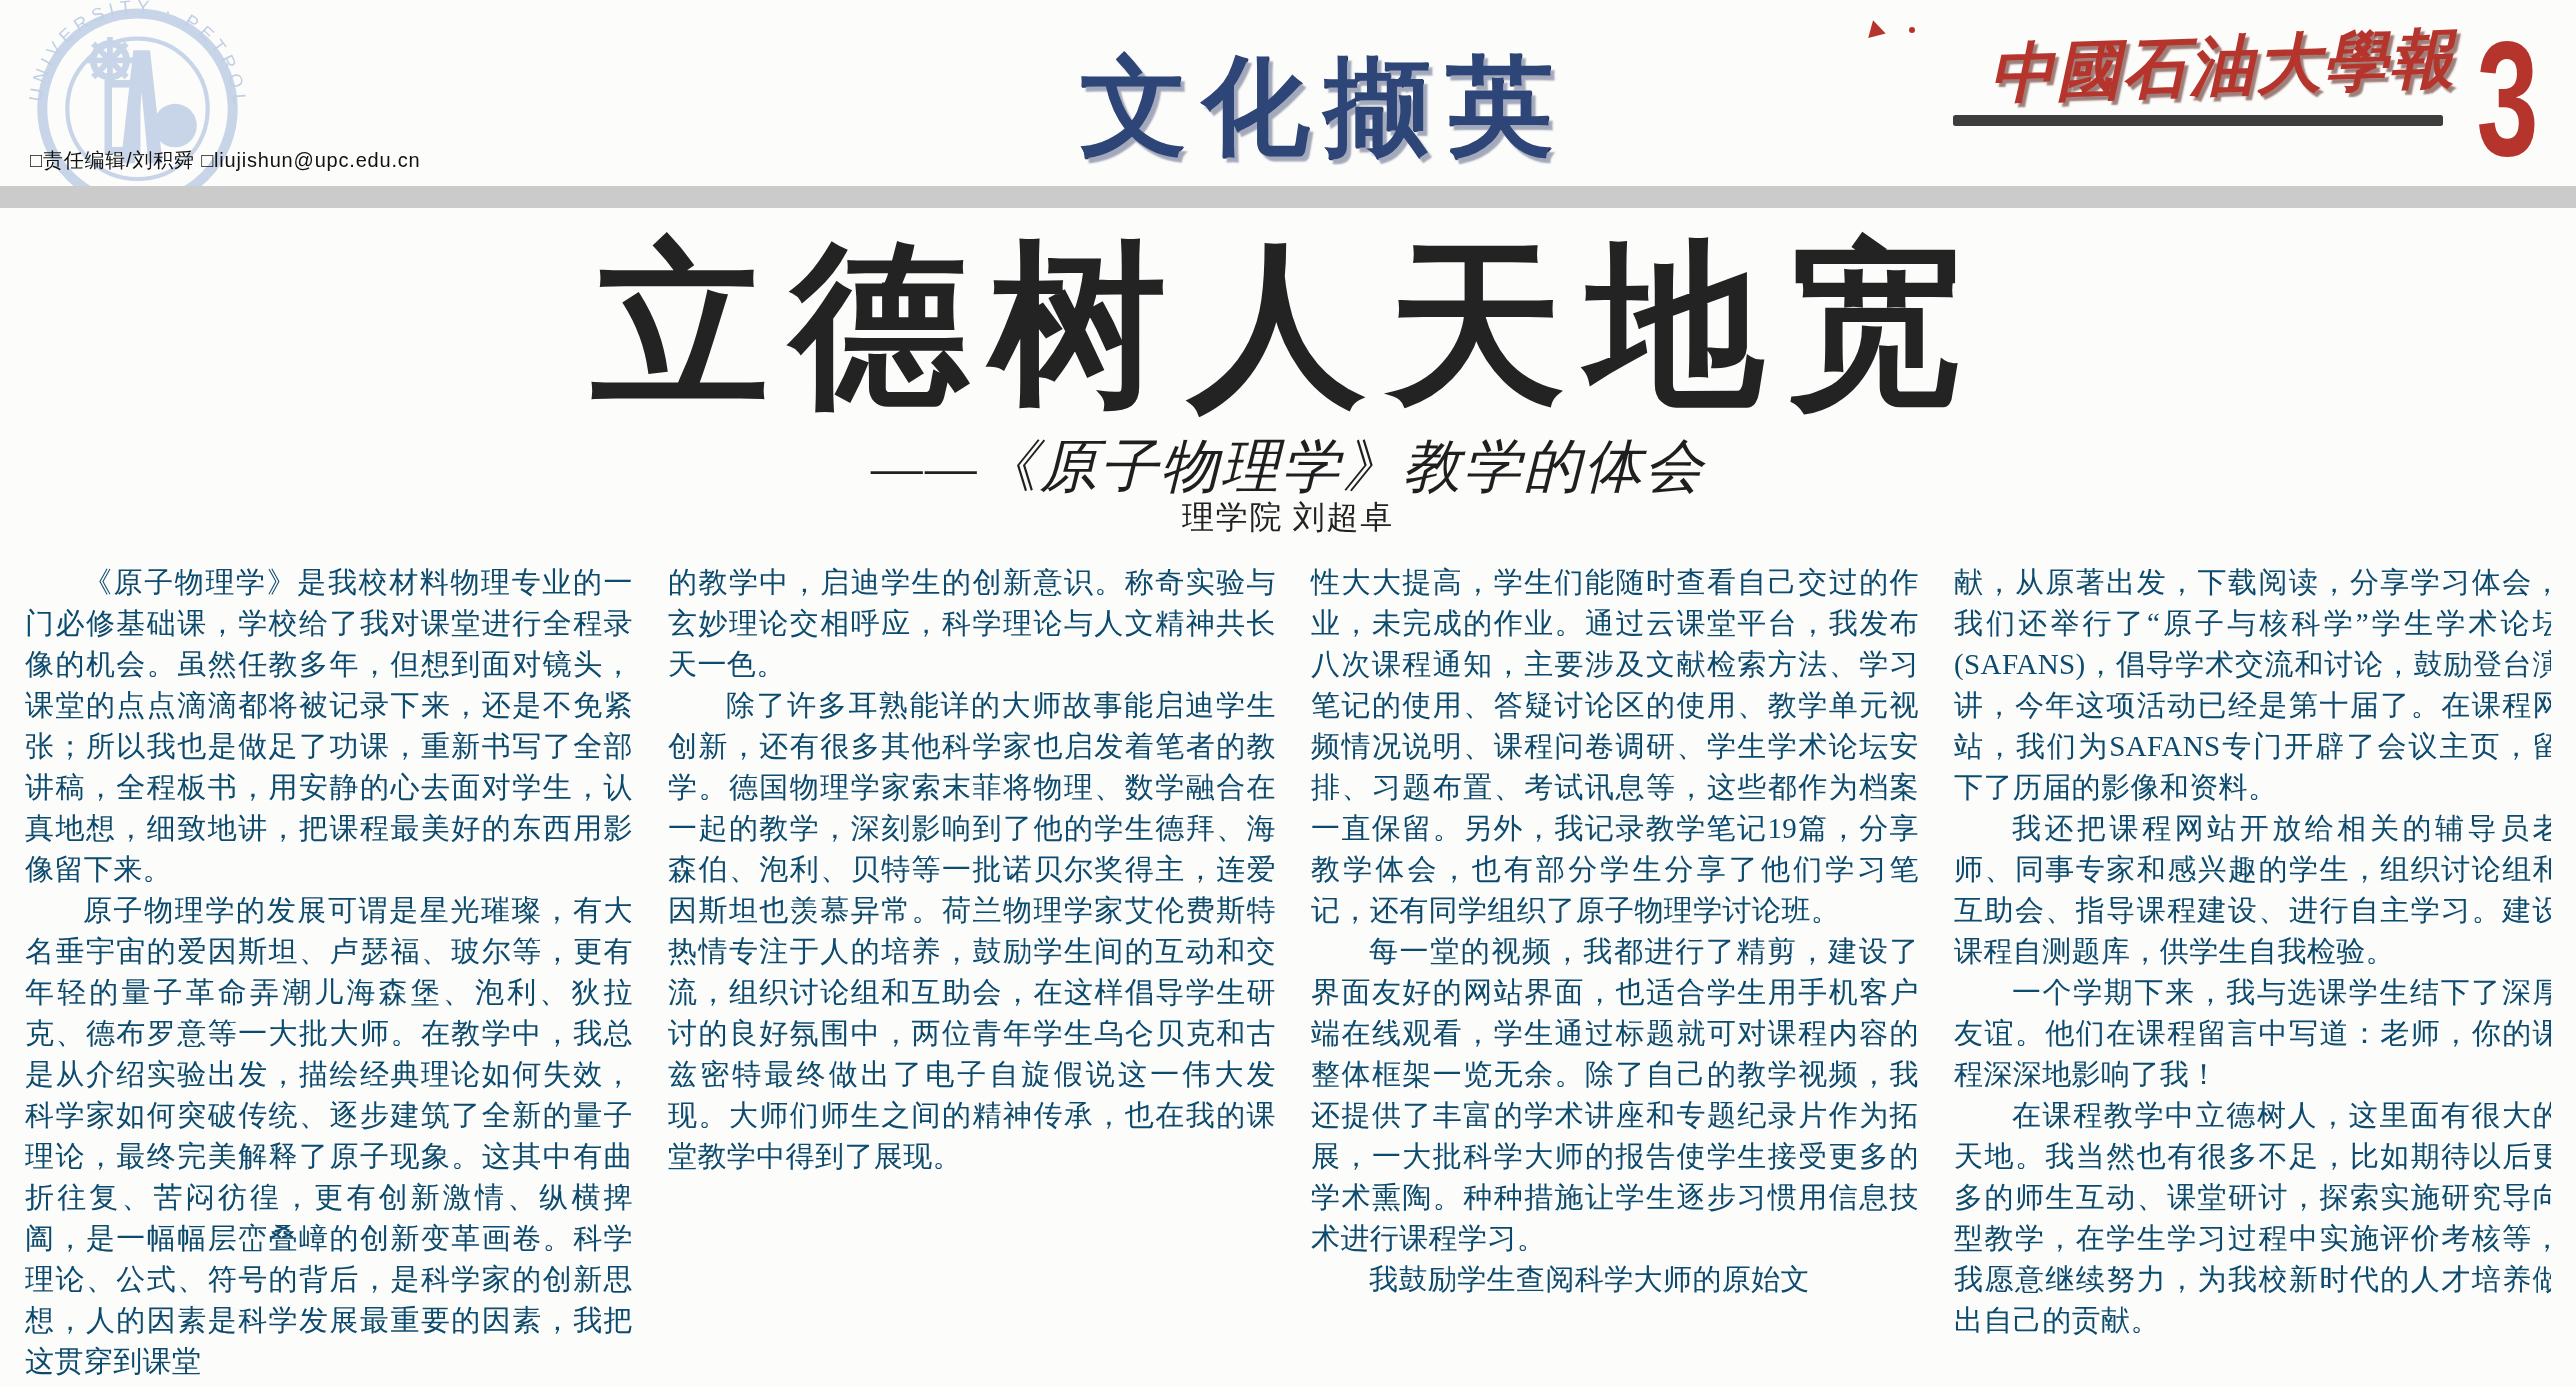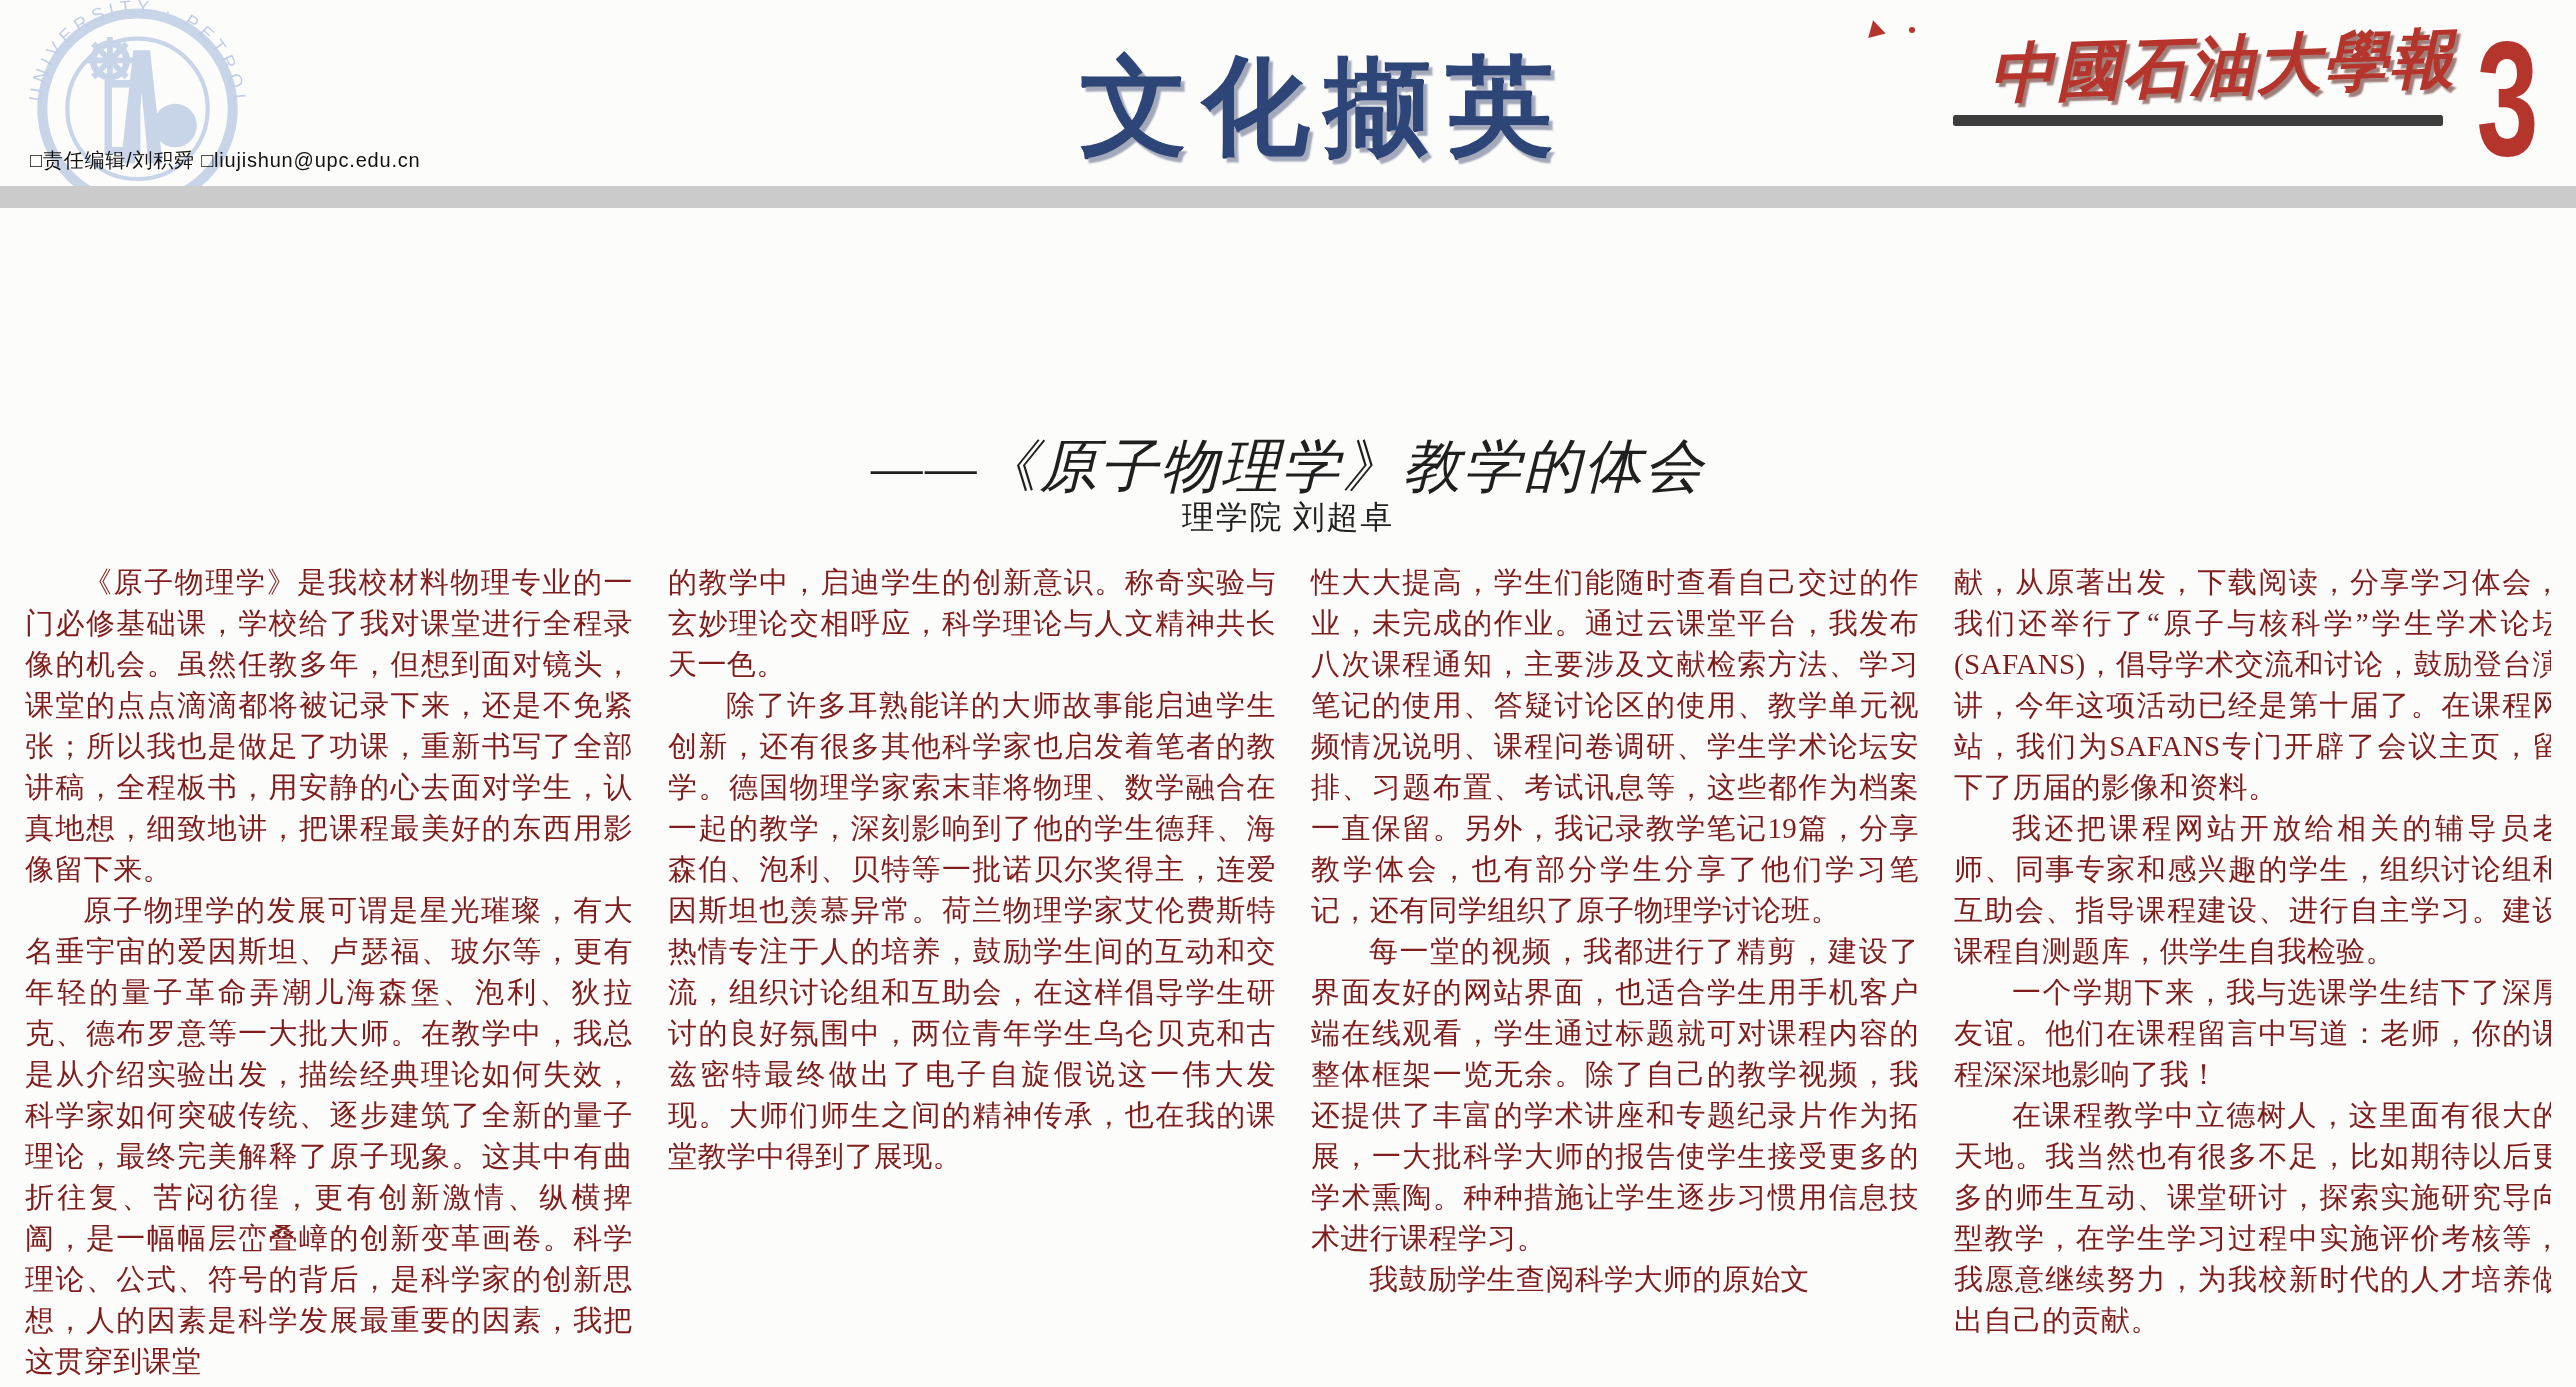--- a/index.html
+++ b/index.html
@@ -126,6 +126,7 @@
 
   <div class="header-band"></div>
 
+  <div class="article-title">立德树人天地宽</div>
   <div class="article-subtitle">——《原子物理学》教学的体会</div>
   <div class="article-byline">理学院  刘超卓</div>
 

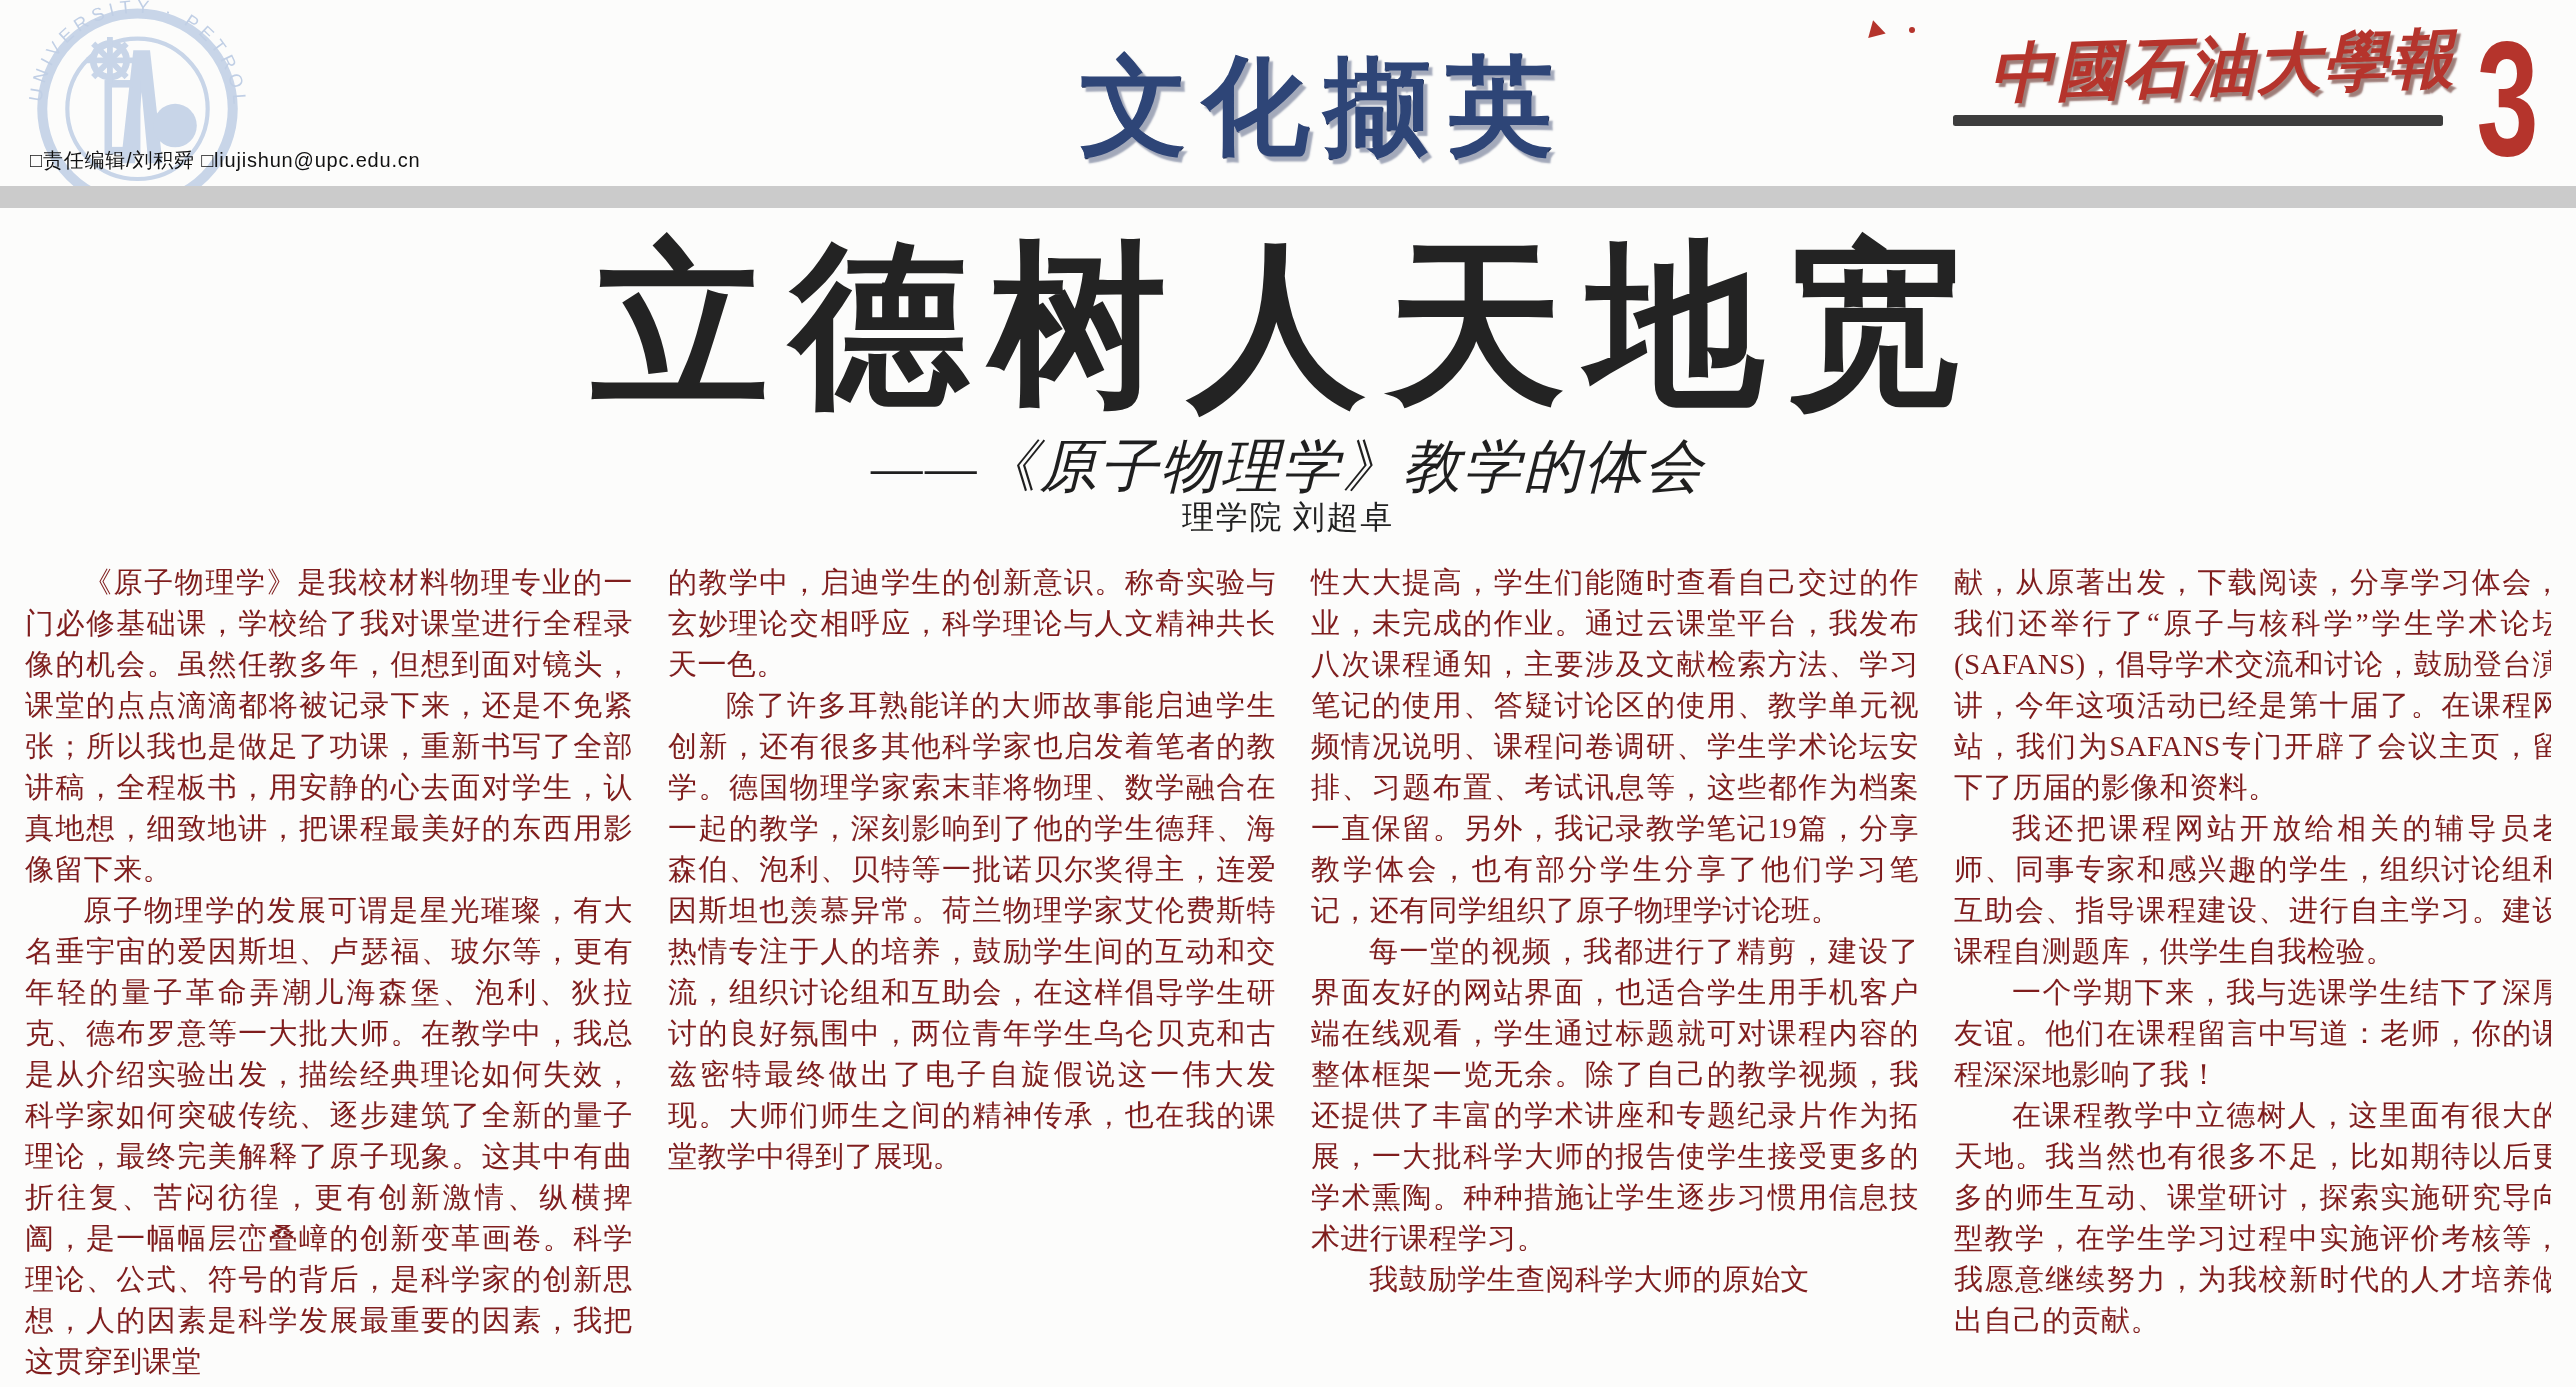--- a/index.html
+++ b/index.html
@@ -80,7 +80,7 @@
   }
   .column{width:608px;flex:0 0 608px;}
   .column p{
-    margin:0;font-size:29px;line-height:41px;color:#7f1d1d;
+    margin:0;font-size:29px;line-height:41px;color:#0c4a6e;
     text-align:justify;letter-spacing:0.4px;
   }
   .column p.indent{text-indent:2em;}

